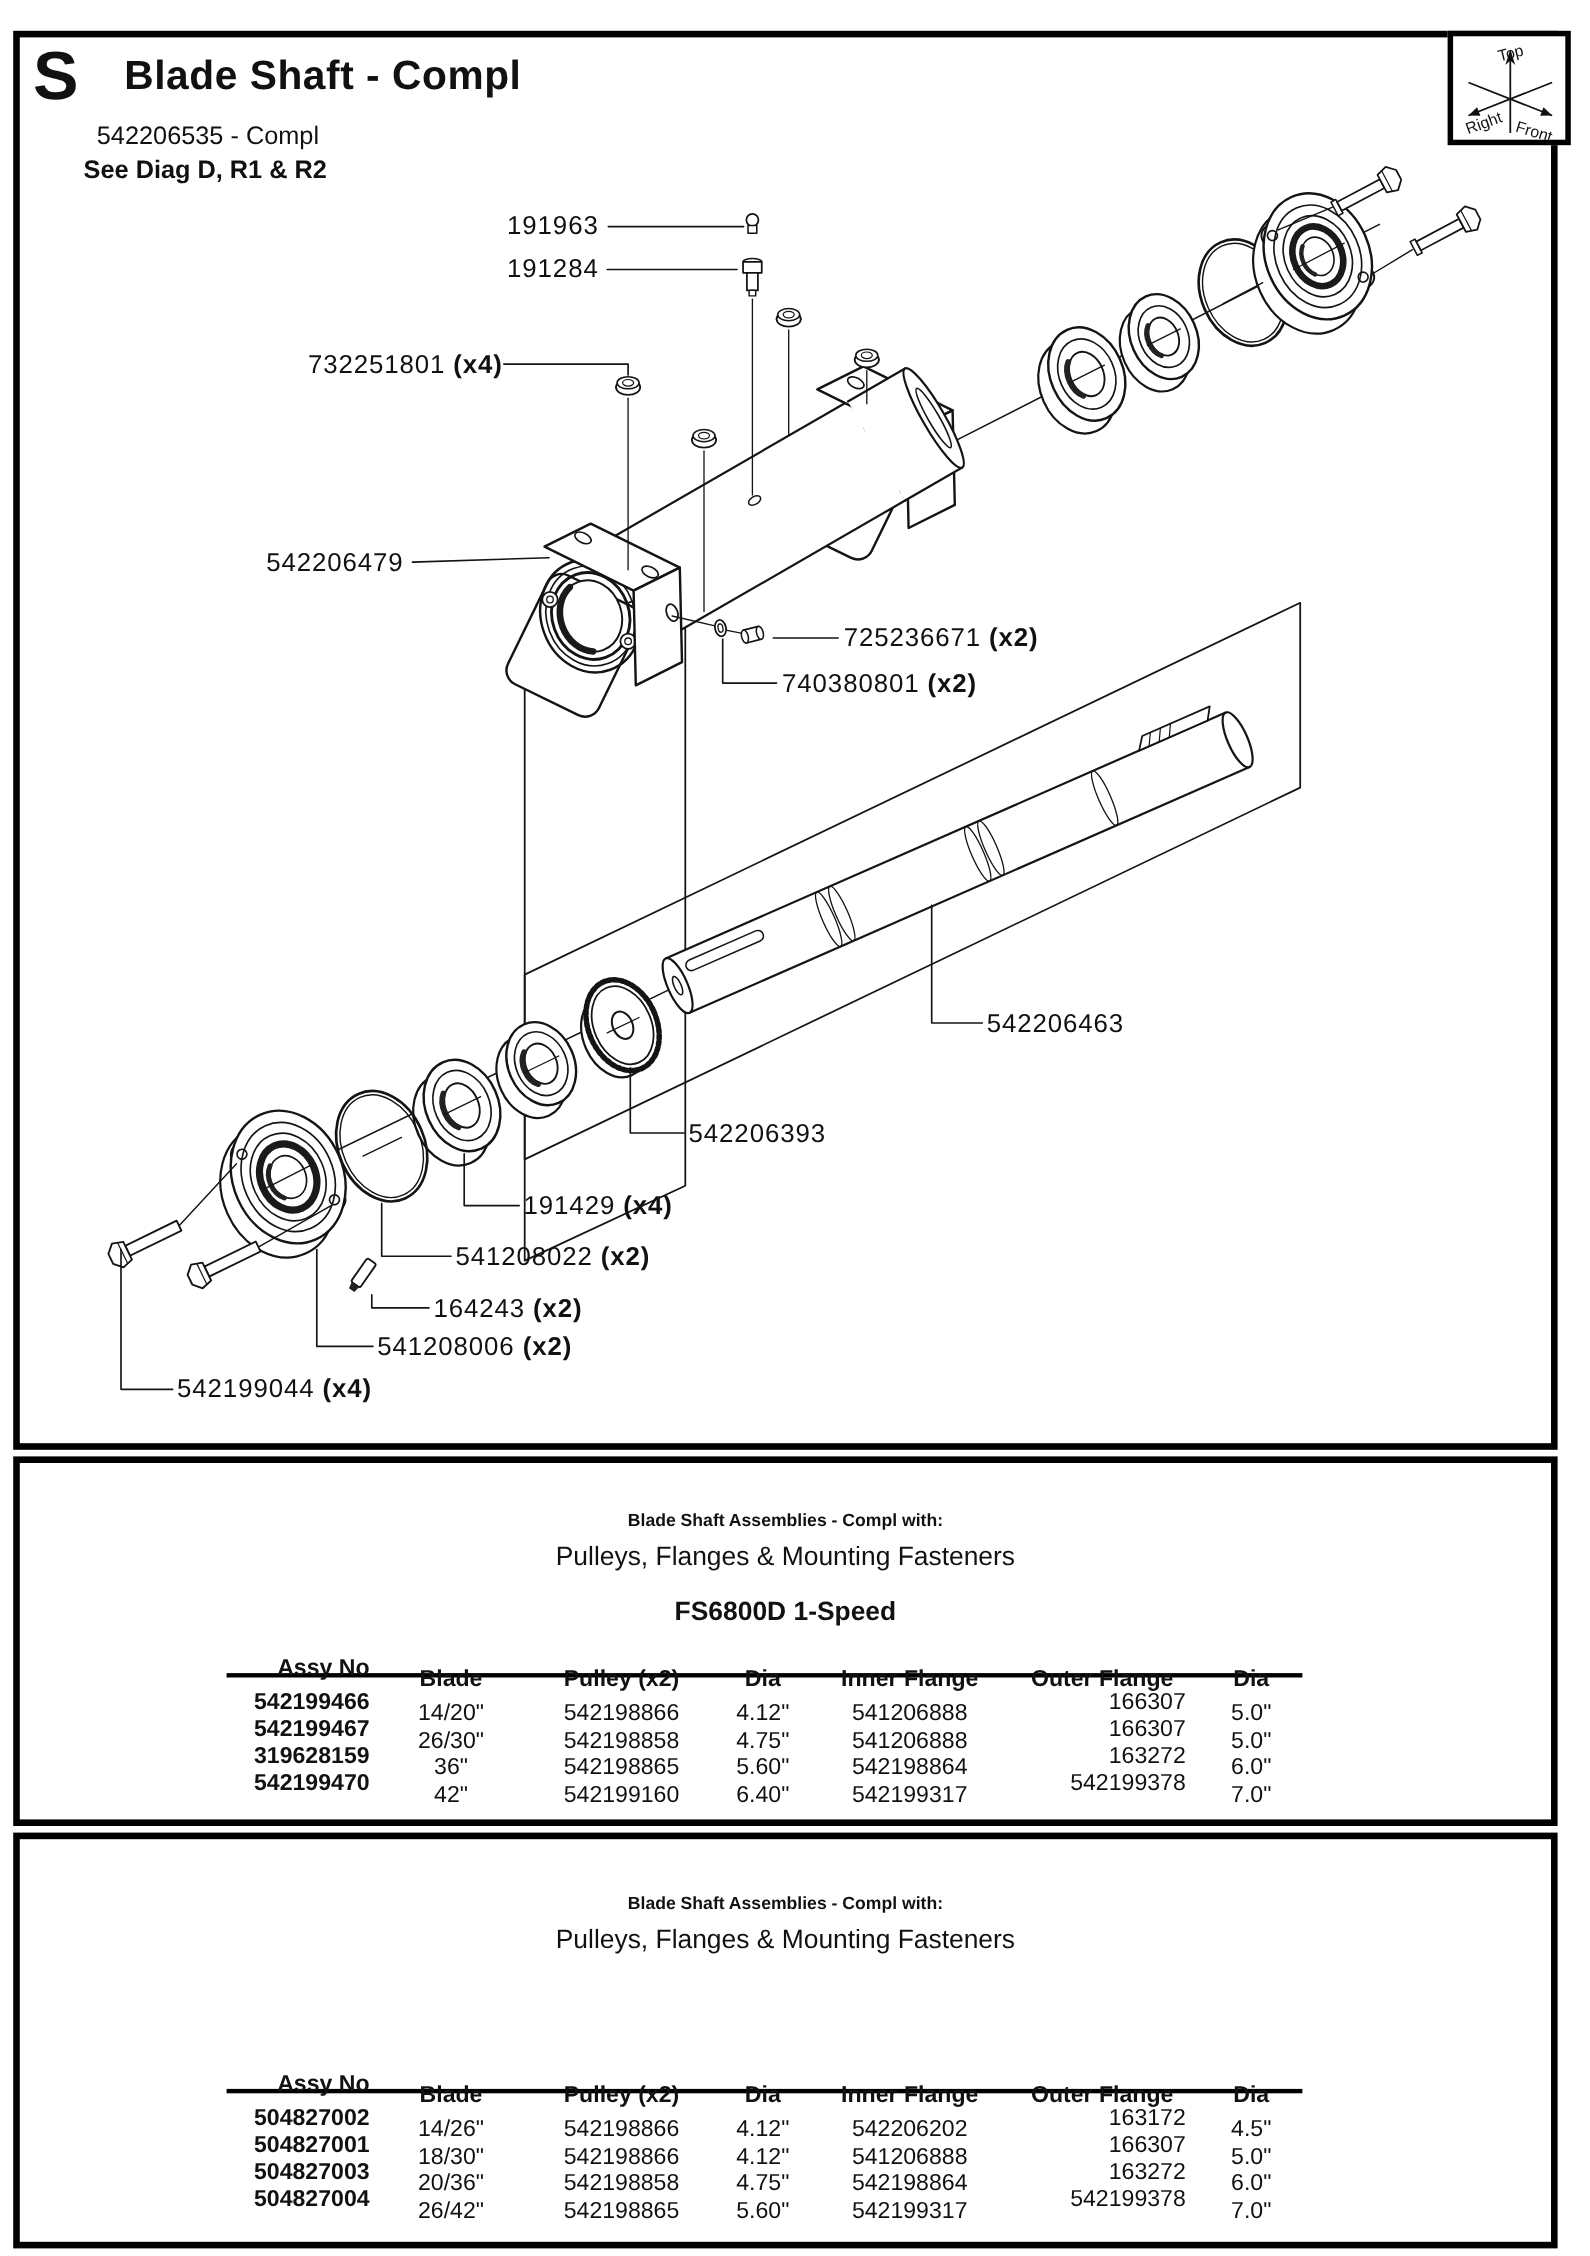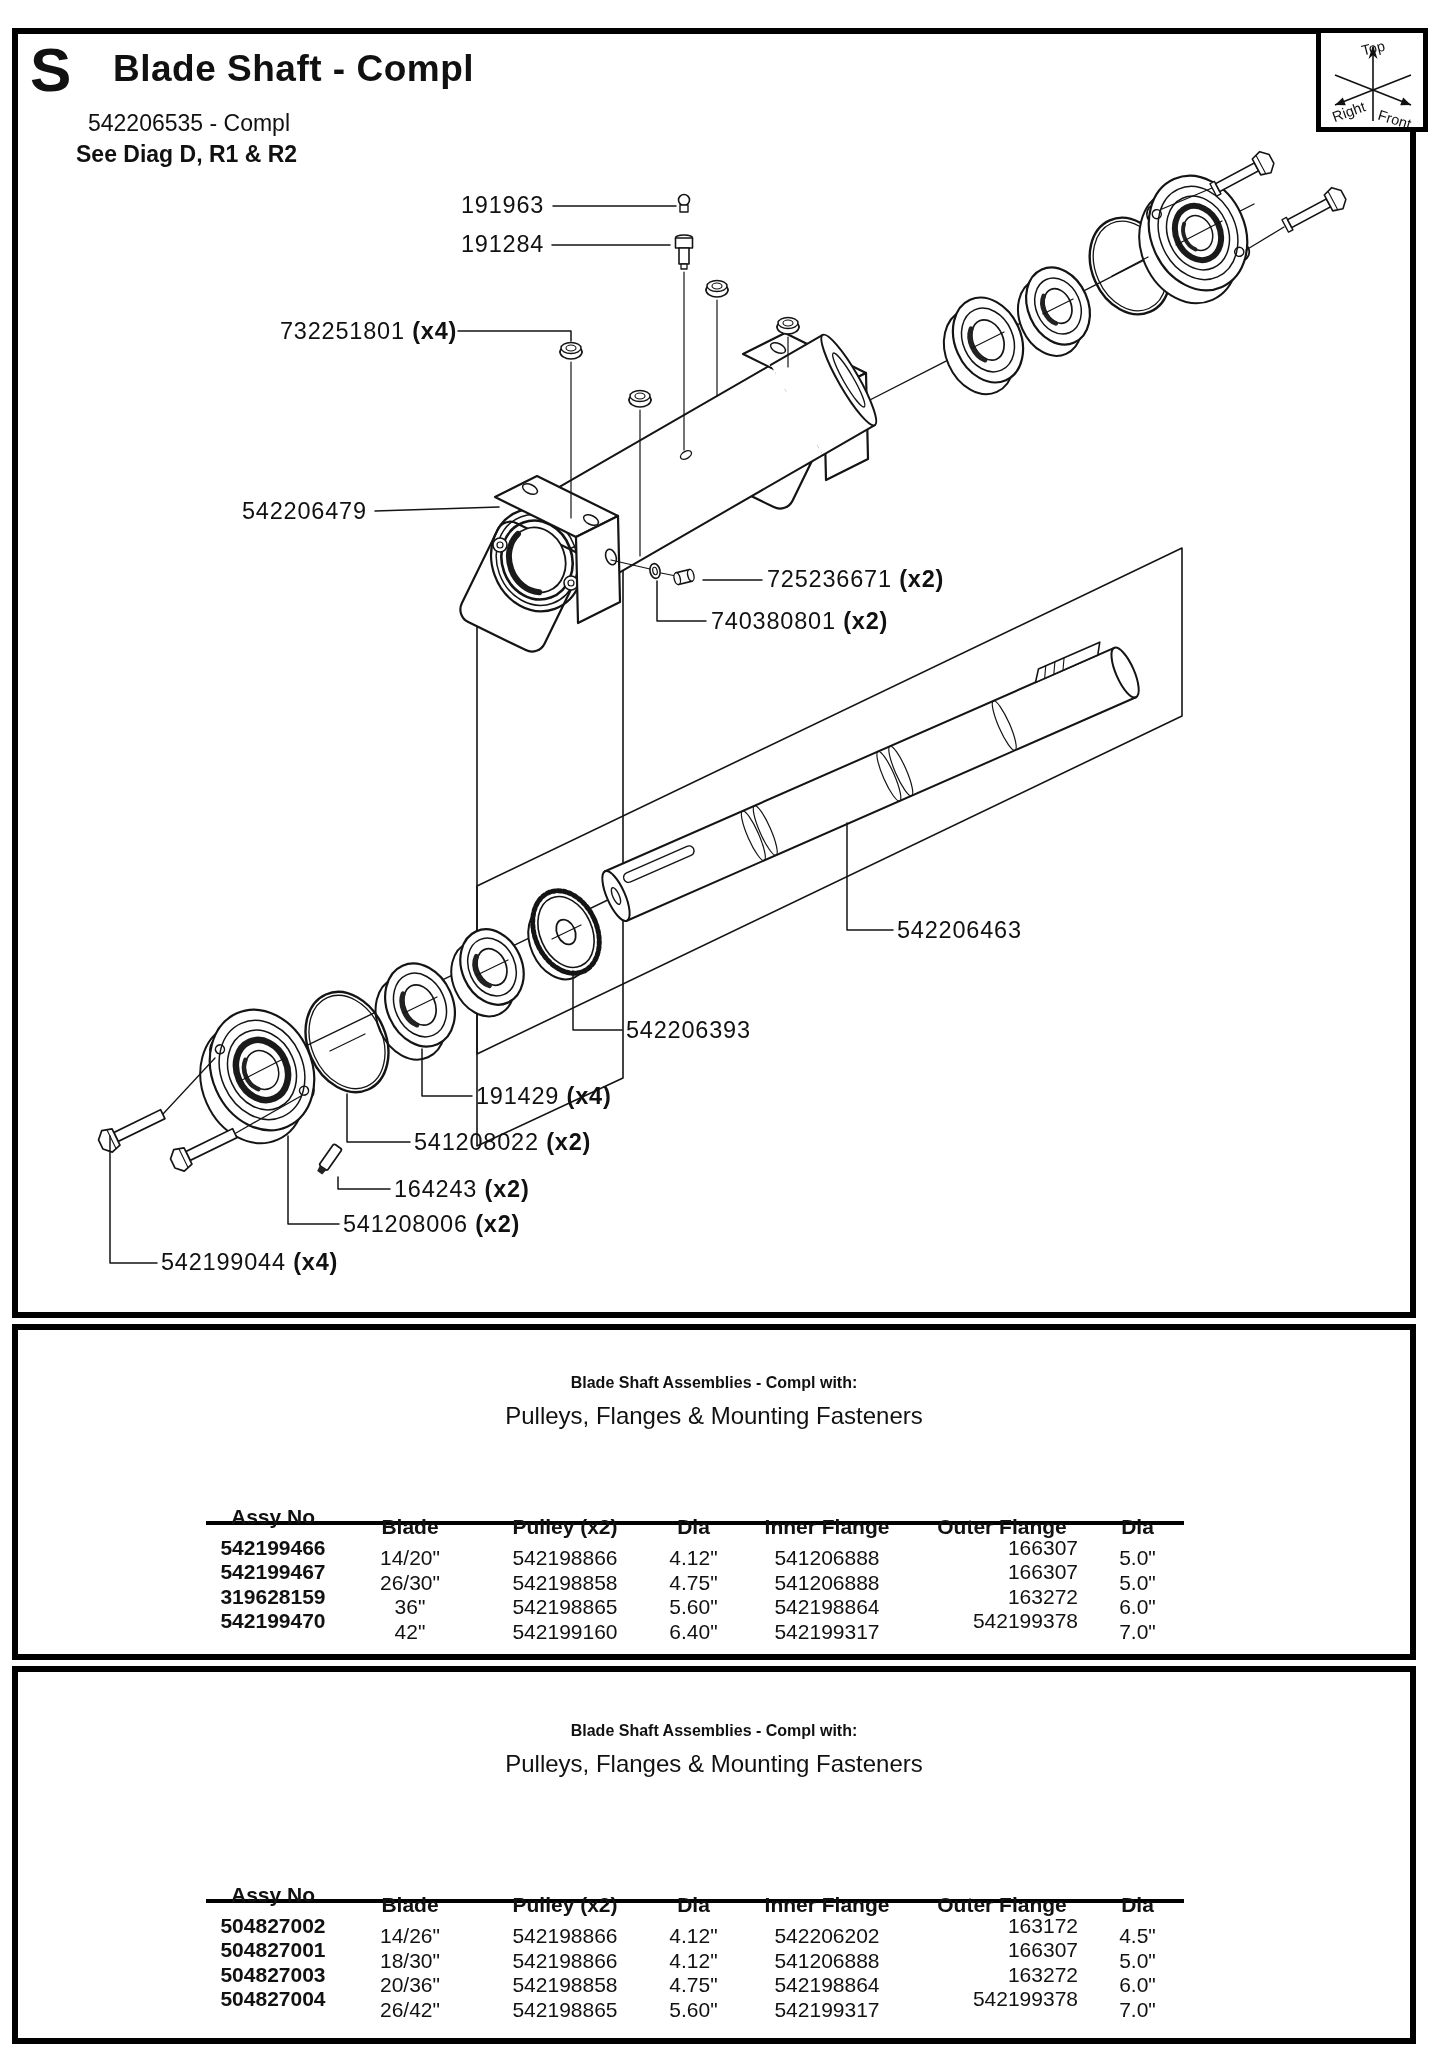--- a/index.html
+++ b/index.html
@@ -35,6 +35,7 @@
 <div class="panel" id="table-panel-1">
   <div class="tbl-title1" style="top:44px">Blade Shaft Assemblies - Compl with:</div>
   <div class="tbl-title2" style="top:72px">Pulleys, Flanges &amp; Mounting Fasteners</div>
+  <div class="tbl-speed" style="top:122px">FS6800D 1-Speed</div>
   <div class="tbl-grid" style="top:164px" id="grid-0">
       <div class="trow hdr">
         <div class="c0">Assy No</div>

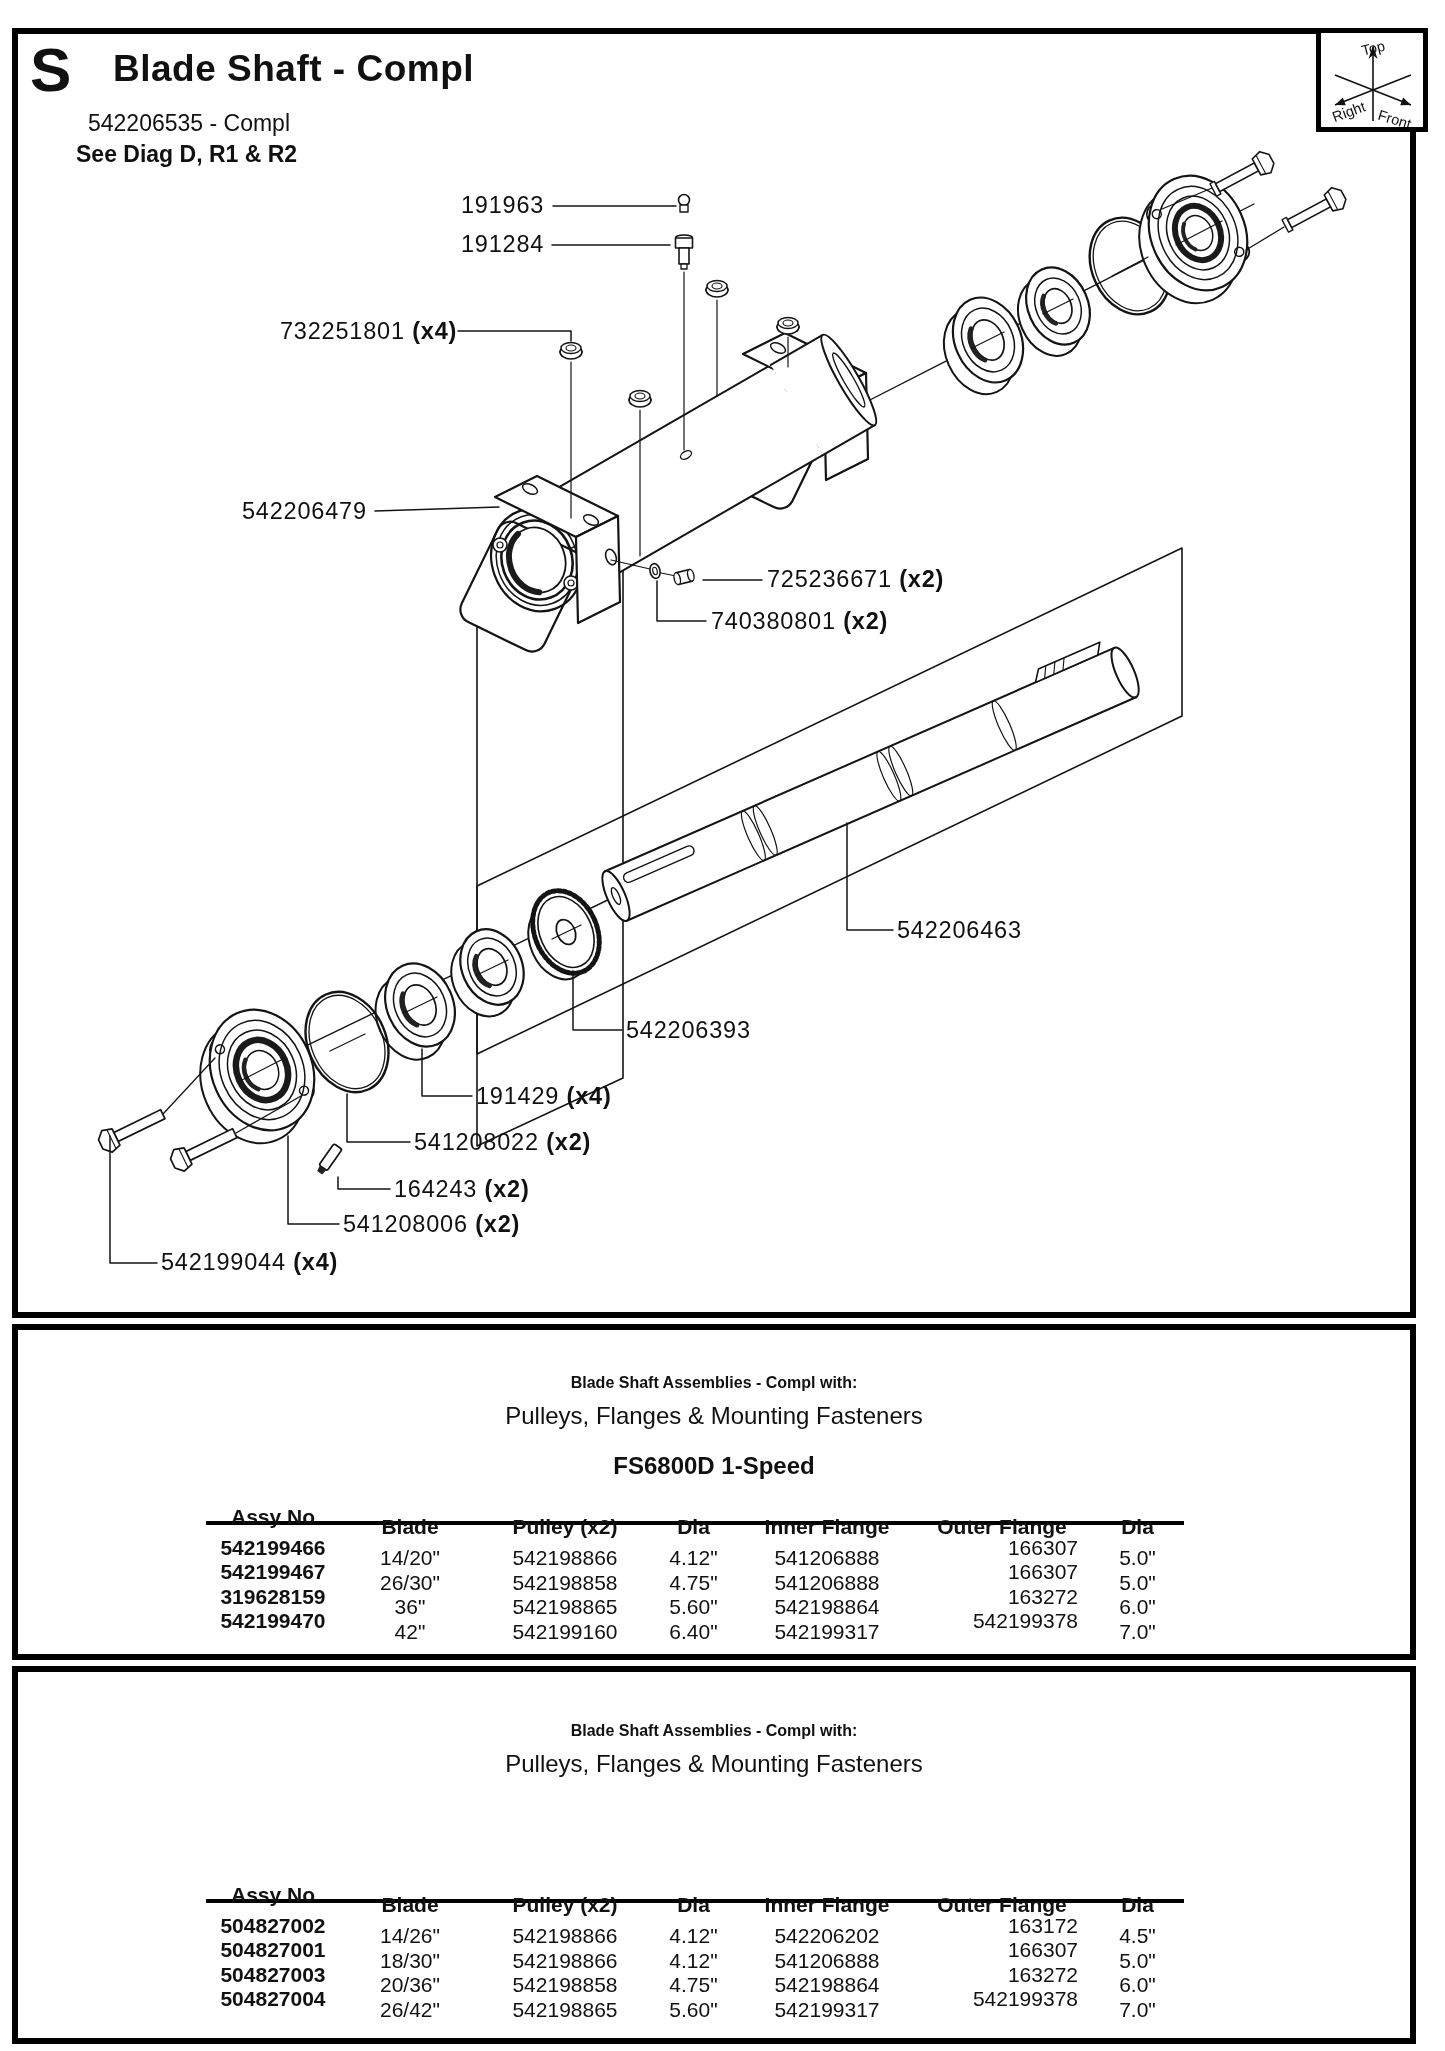--- a/index.html
+++ b/index.html
@@ -22,7 +22,7 @@
   .trow{display:grid;grid-template-columns:130px 148px 162px 95px 172px 178px 93px;align-items:center;}
   .hdr{font-weight:bold;border-bottom:4px solid #000;height:27px;}
   .drow{height:24.5px;}
-  .c0{text-align:center;padding-left:4px;}
+  .c0{text-align:right;padding-left:4px;}
   .c1,.c2,.c3,.c4,.c6{text-align:center;margin-top:21px;}
   .c5{text-align:right;padding-right:13px;}
   .drow .c0{font-weight:bold;}

